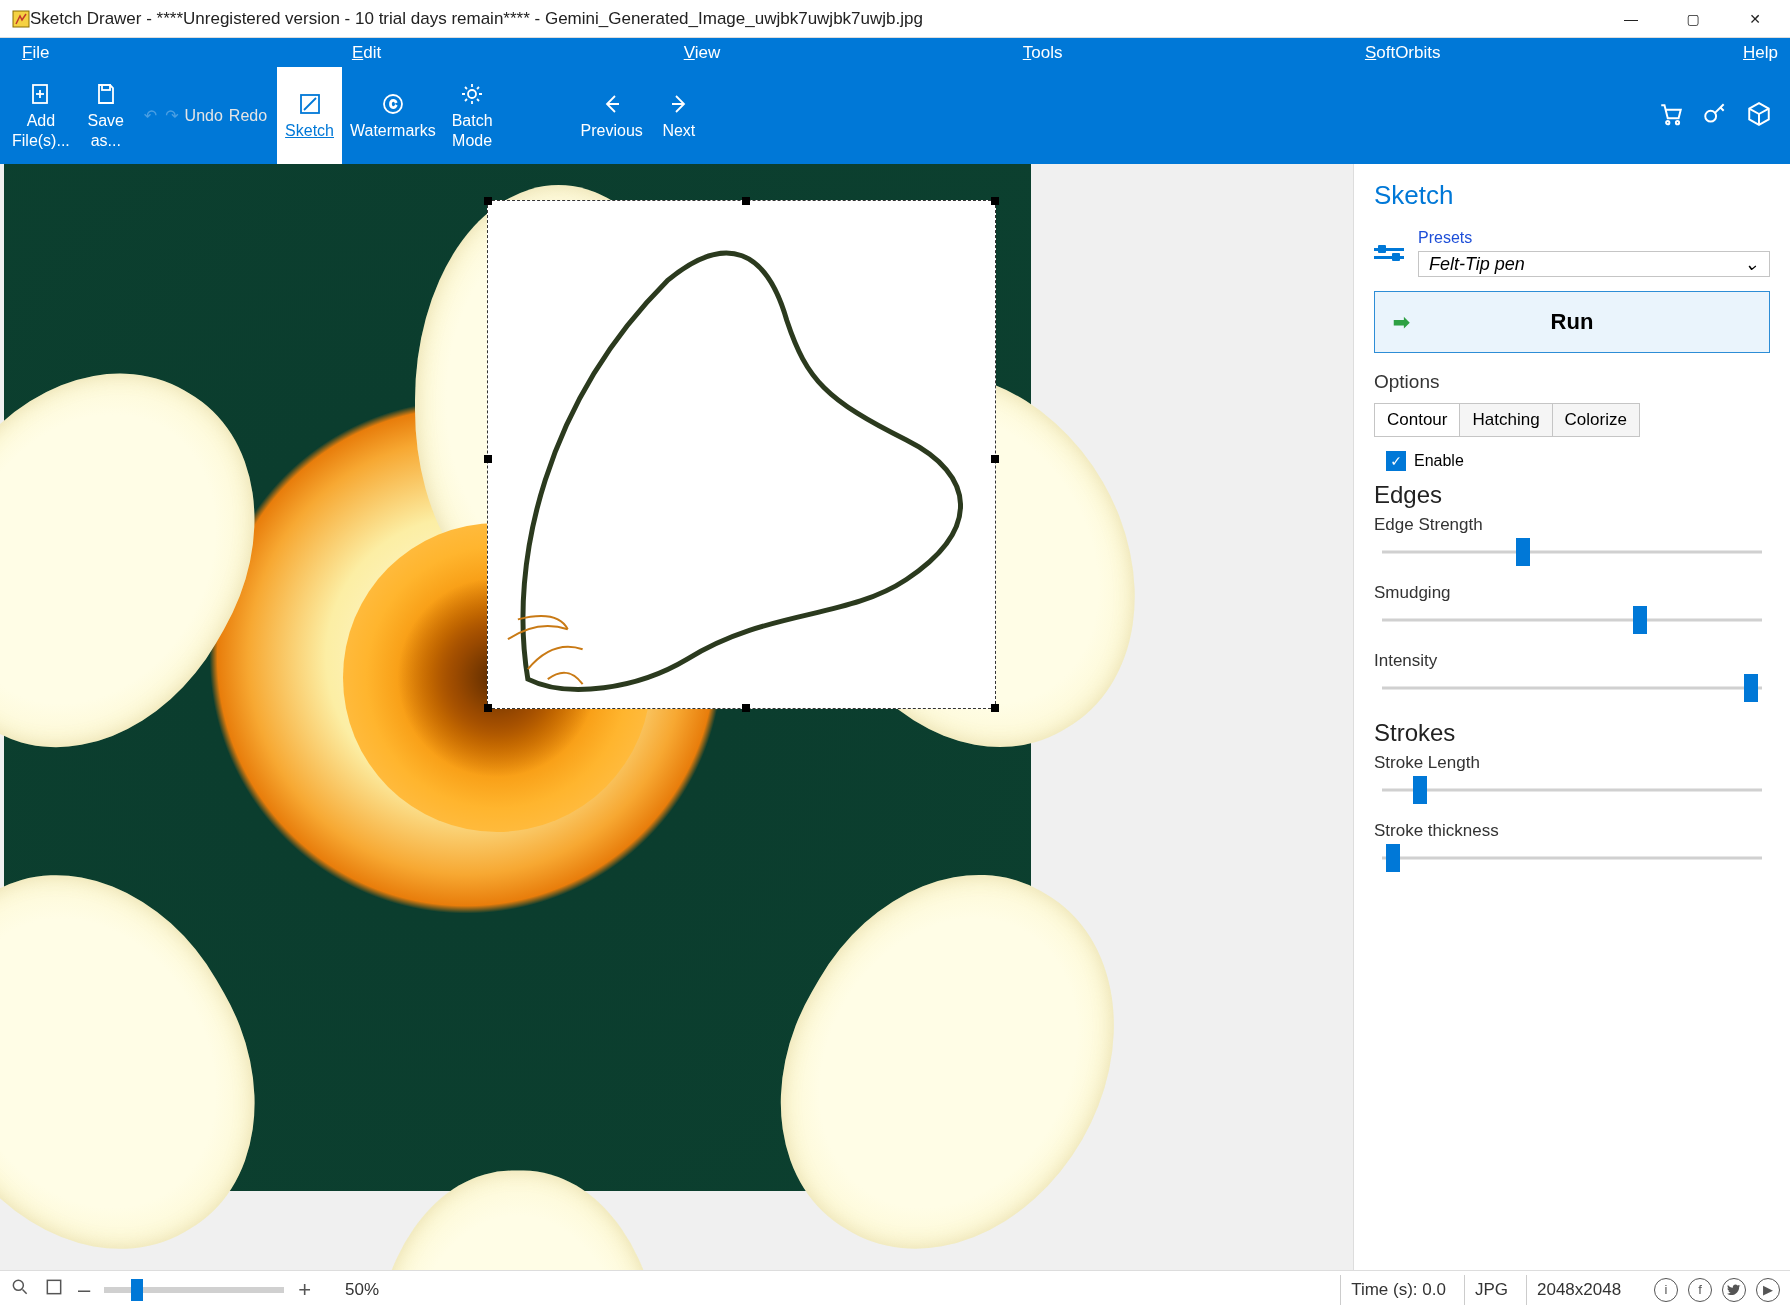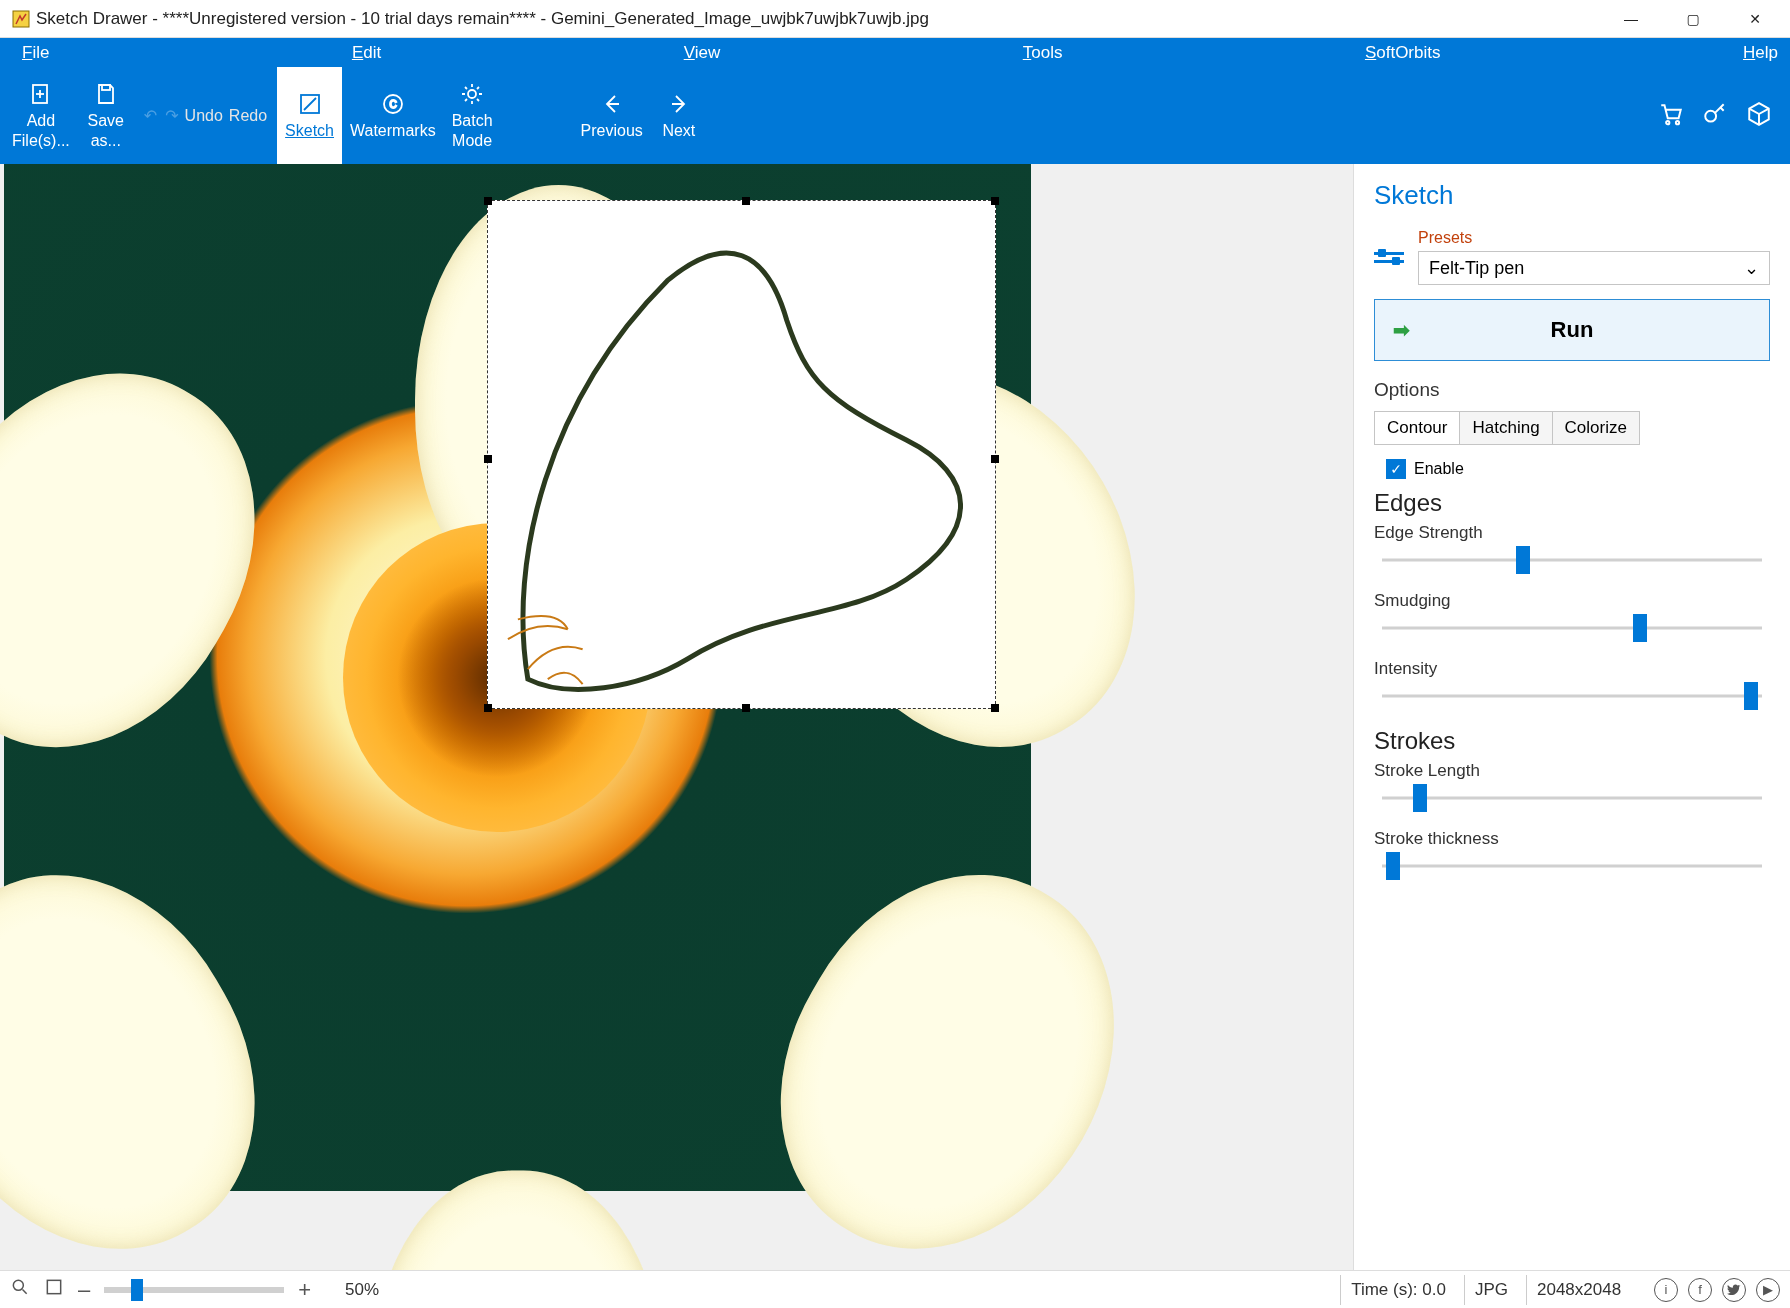--- a/index.html
+++ b/index.html
@@ -7,7 +7,7 @@
 
 
 .titlebar { height: 38px; display: flex; align-items: center; justify-content: space-between; border-bottom: 1px solid #ddd; padding: 0 4px; }
-.titlebar-left { display: flex; align-items: center; gap: 6px; padding-left: 8px; }
+.titlebar-left { display: flex; align-items: center; padding-left: 8px; }
 .titlebar-title { font-size: 17px; color: #222; }
 .titlebar-controls { display: flex; }
 .titlebar-btn { width: 62px; height: 36px; display: flex; align-items: center; justify-content: center; font-size: 14px; color: #222; }

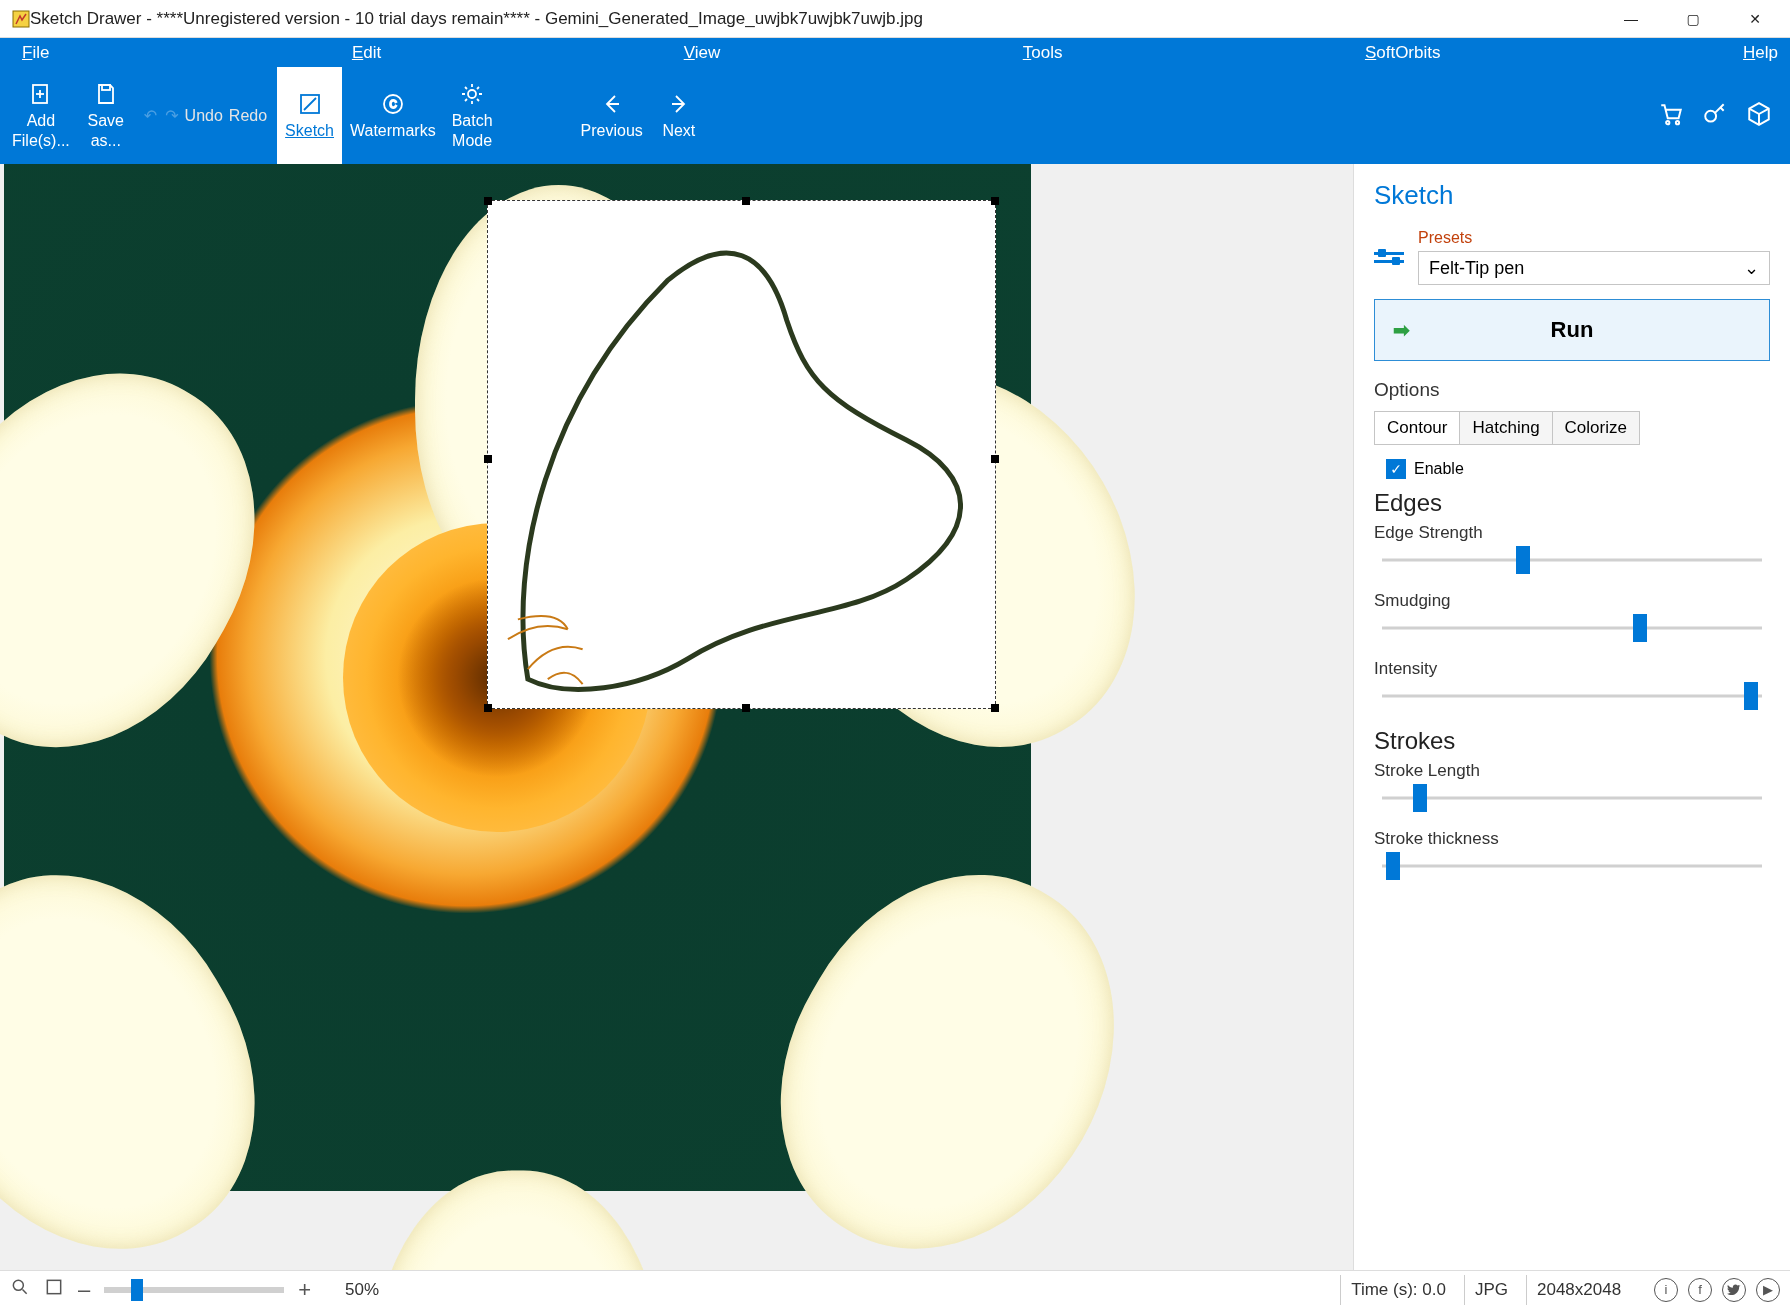--- a/index.html
+++ b/index.html
@@ -48,7 +48,7 @@
 .row-label { font-size: 18px; color: #333; }
 .style-select { flex: 1; height: 40px; border: 1px solid #c5c5c5; padding: 0 10px; font-size: 21px; background: #fff; display: flex; align-items: center; justify-content: space-between; }
 .presets-group { flex: 1; }
-.presets-label { font-size: 16px; color: #c2410c; margin-bottom: 4px; }
+.presets-label { font-size: 16px; color: #1d4ed8; margin-bottom: 4px; }
 .preset-select { height: 34px; border: 1px solid #c5c5c5; font-size: 18px; padding: 0 10px; display: flex; align-items: center; justify-content: space-between; background: #fff; }
 .adjust-icon { width: 30px; height: 30px; display: flex; flex-direction: column; justify-content: center; gap: 5px; }
 .adjust-line { height: 3px; background: #0078d7; position: relative; }

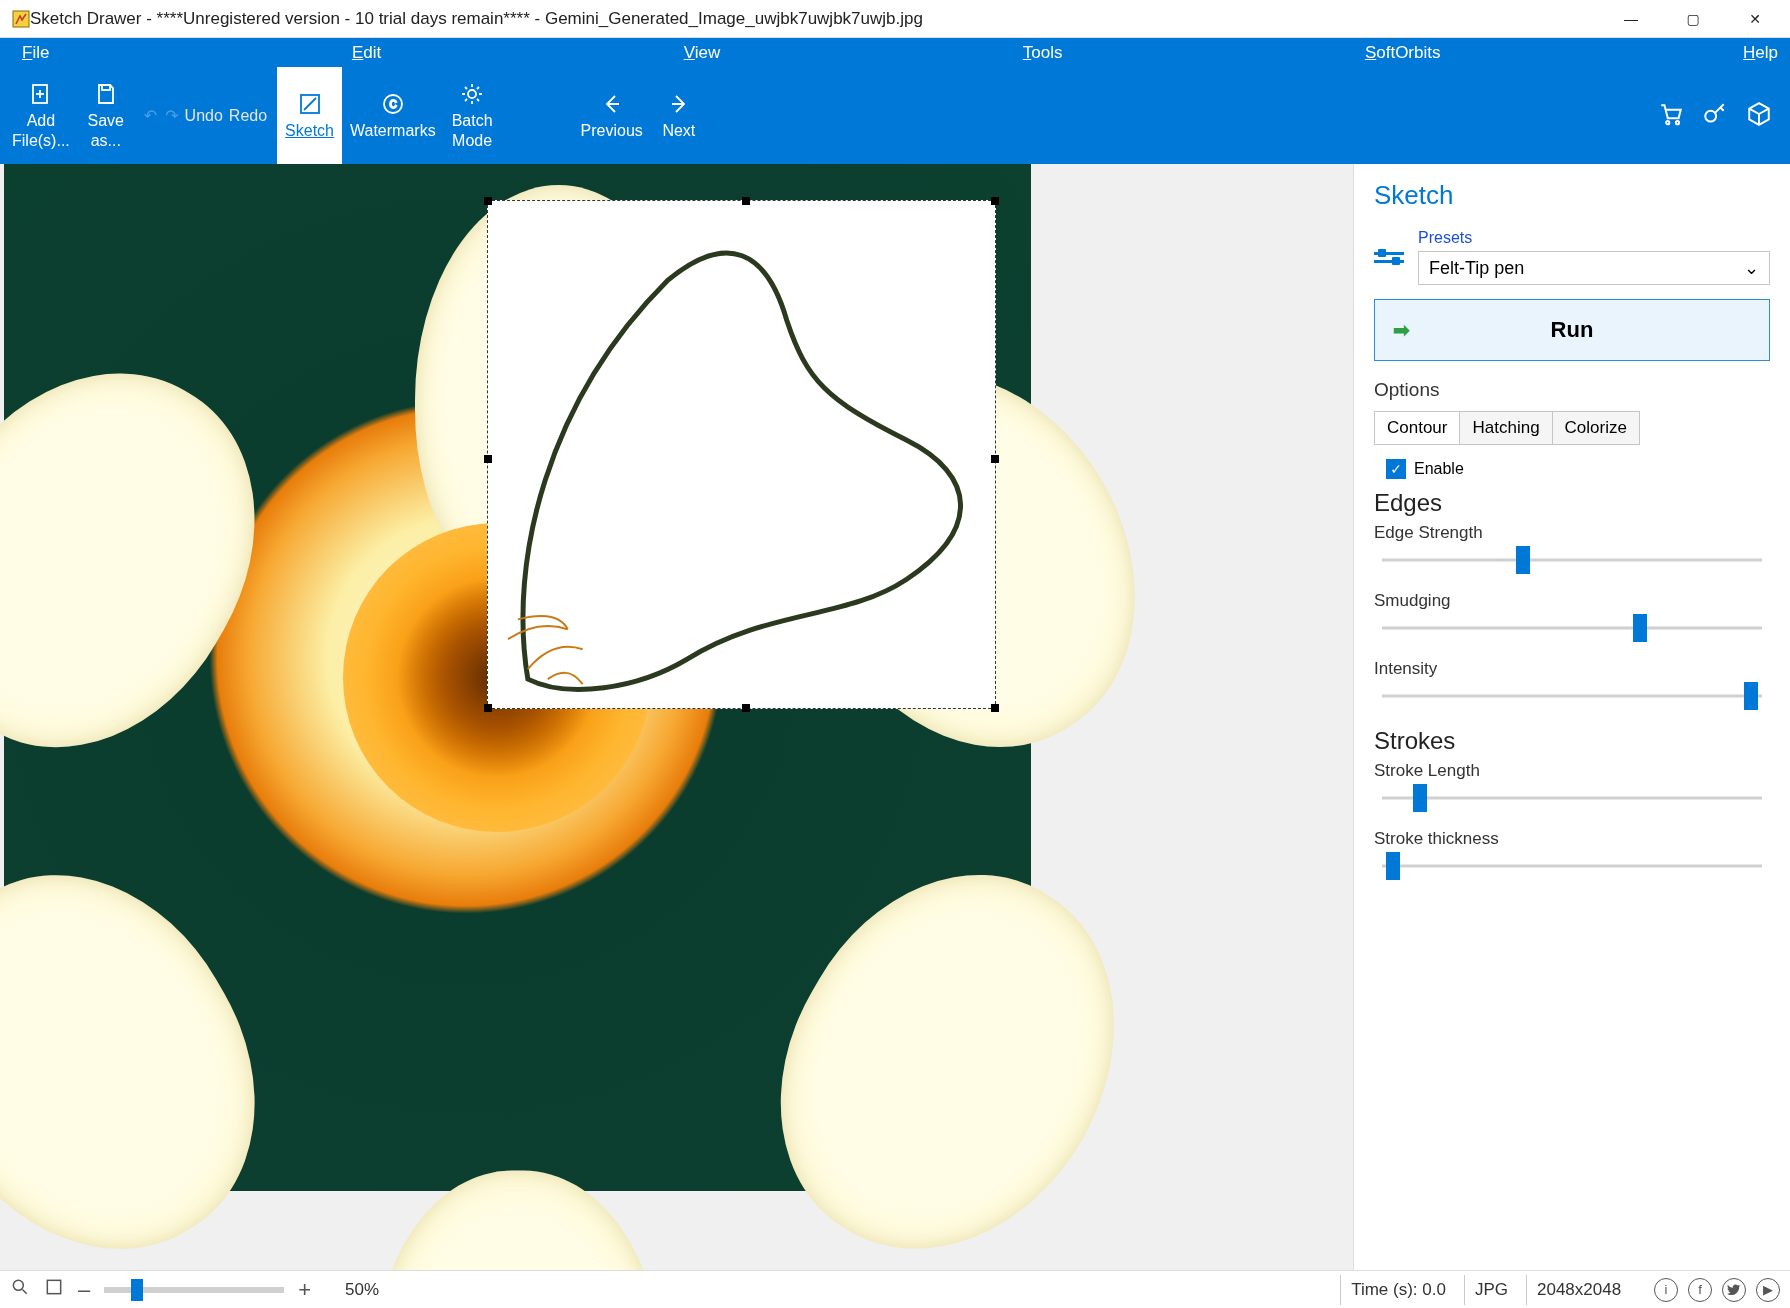--- a/index.html
+++ b/index.html
@@ -49,7 +49,7 @@
 .style-select { flex: 1; height: 40px; border: 1px solid #c5c5c5; padding: 0 10px; font-size: 21px; background: #fff; display: flex; align-items: center; justify-content: space-between; }
 .presets-group { flex: 1; }
 .presets-label { font-size: 16px; color: #1d4ed8; margin-bottom: 4px; }
-.preset-select { height: 34px; border: 1px solid #c5c5c5; font-size: 18px; padding: 0 10px; display: flex; align-items: center; justify-content: space-between; background: #fff; }
+.preset-select { height: 26px; border: 1px solid #c5c5c5; font-size: 18px; padding: 0 10px; display: flex; align-items: center; justify-content: space-between; background: #fff; font-style: italic; }
 .adjust-icon { width: 30px; height: 30px; display: flex; flex-direction: column; justify-content: center; gap: 5px; }
 .adjust-line { height: 3px; background: #0078d7; position: relative; }
 .adjust-line::after { content: ""; position: absolute; width: 8px; height: 8px; background: #0078d7; top: -2.5px; border-radius: 1px; }

